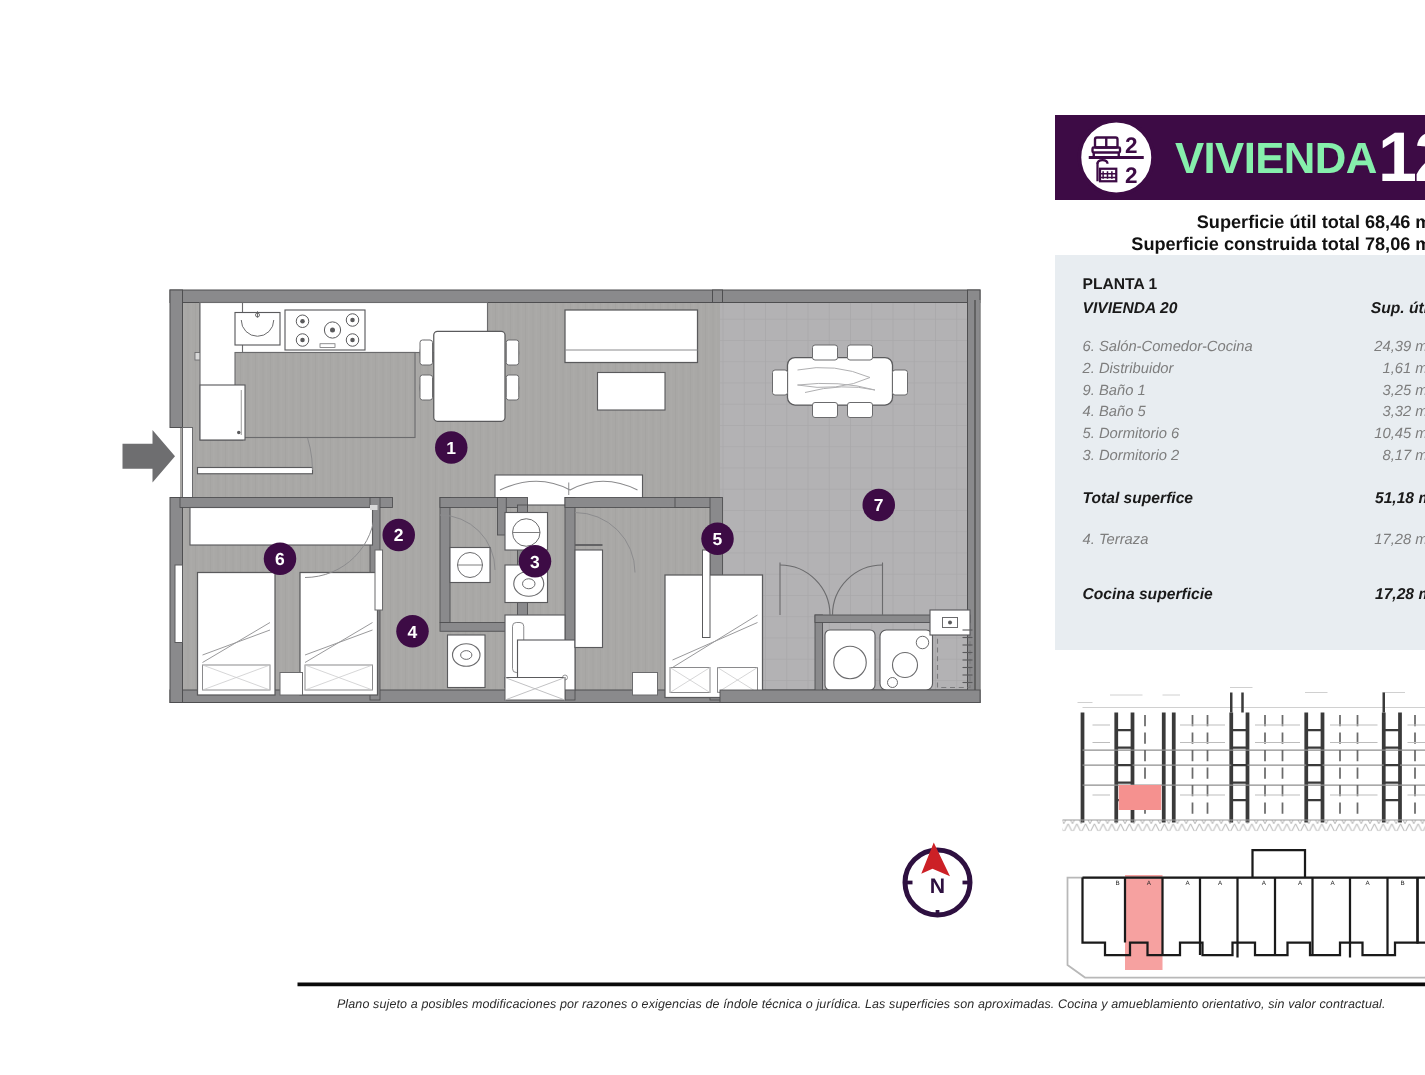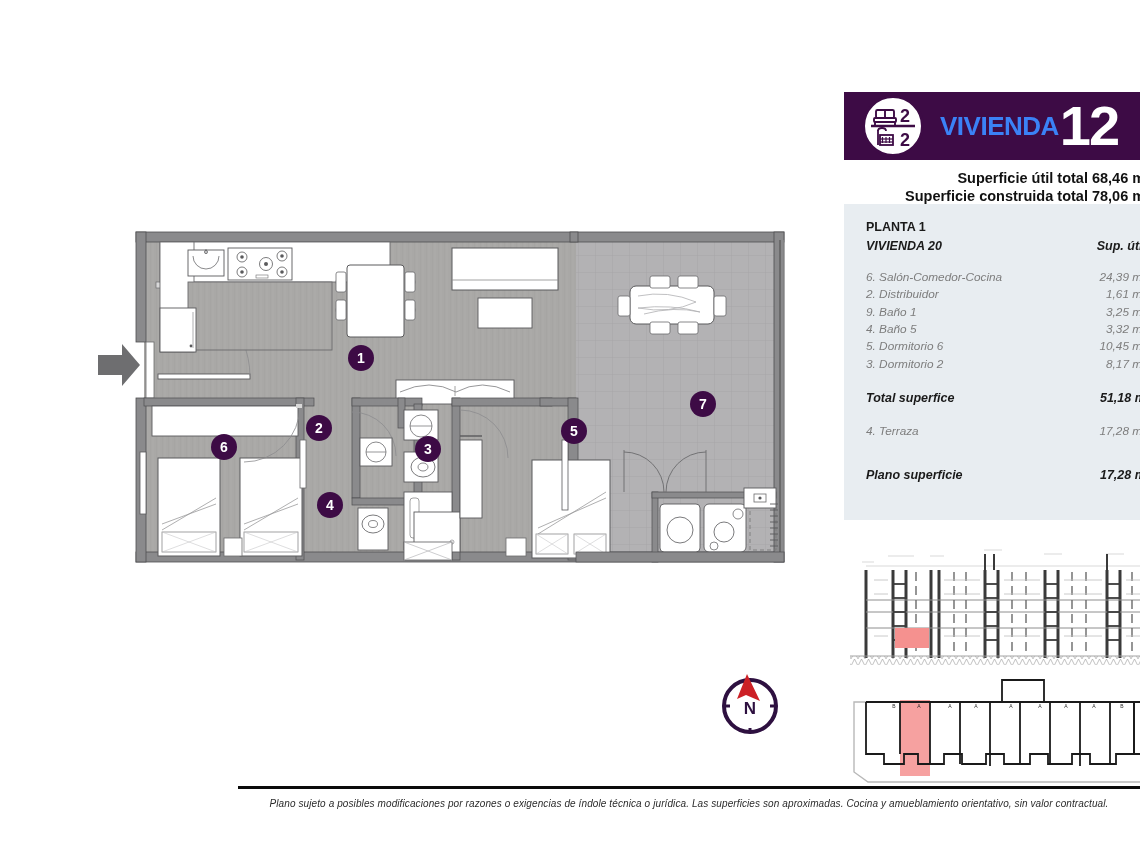--- a/index.html
+++ b/index.html
@@ -50,8 +50,8 @@
     display: flex; align-items: center;
   }
   #title-vivienda {
-    color: #3b82f6;
-    font-size: 26px;
+    color: #86efac;
+    font-size: 35px;
     font-weight: bold;
     letter-spacing: -0.5px;
     line-height: 1;

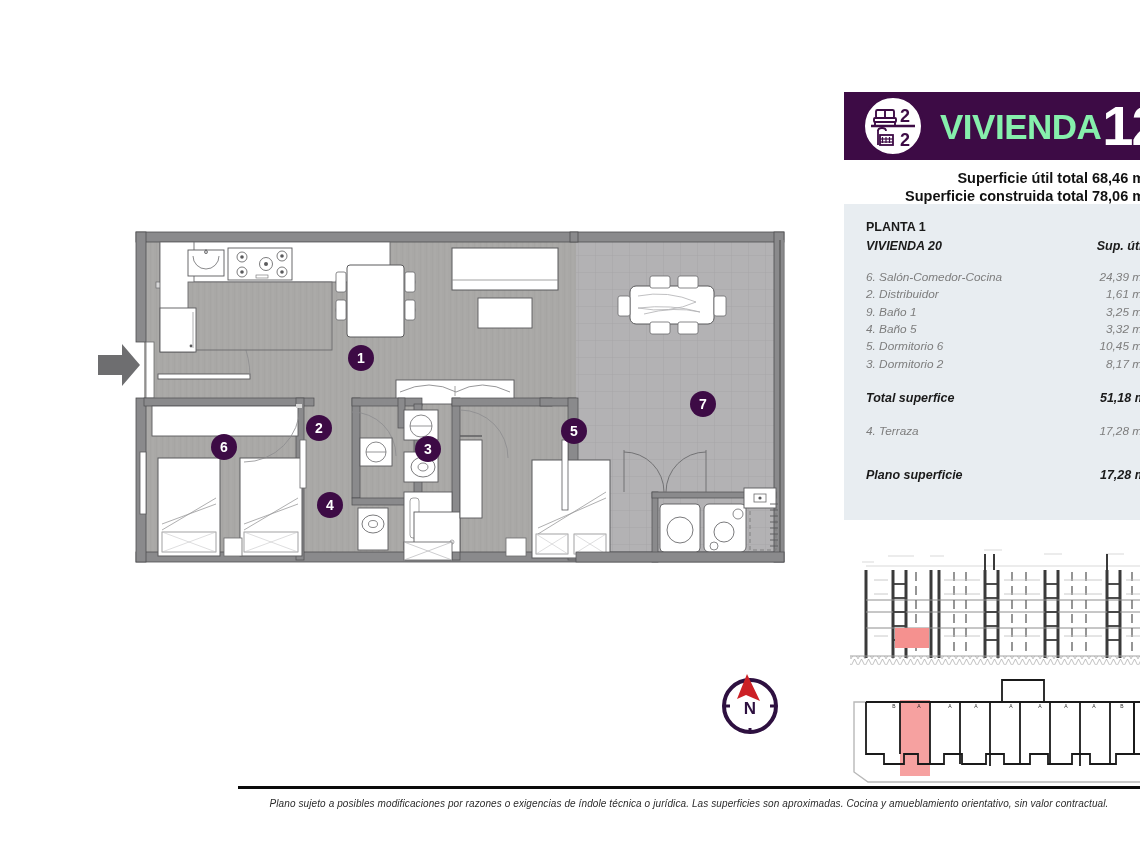--- a/index.html
+++ b/index.html
@@ -595,7 +595,7 @@
       </div>
 
       <div class="total-row" id="total-2">
-        <span>Plano superficie</span>
+        <span>Cocina superficie</span>
         <span class="area">17,28 m²</span>
       </div>
     </div>

